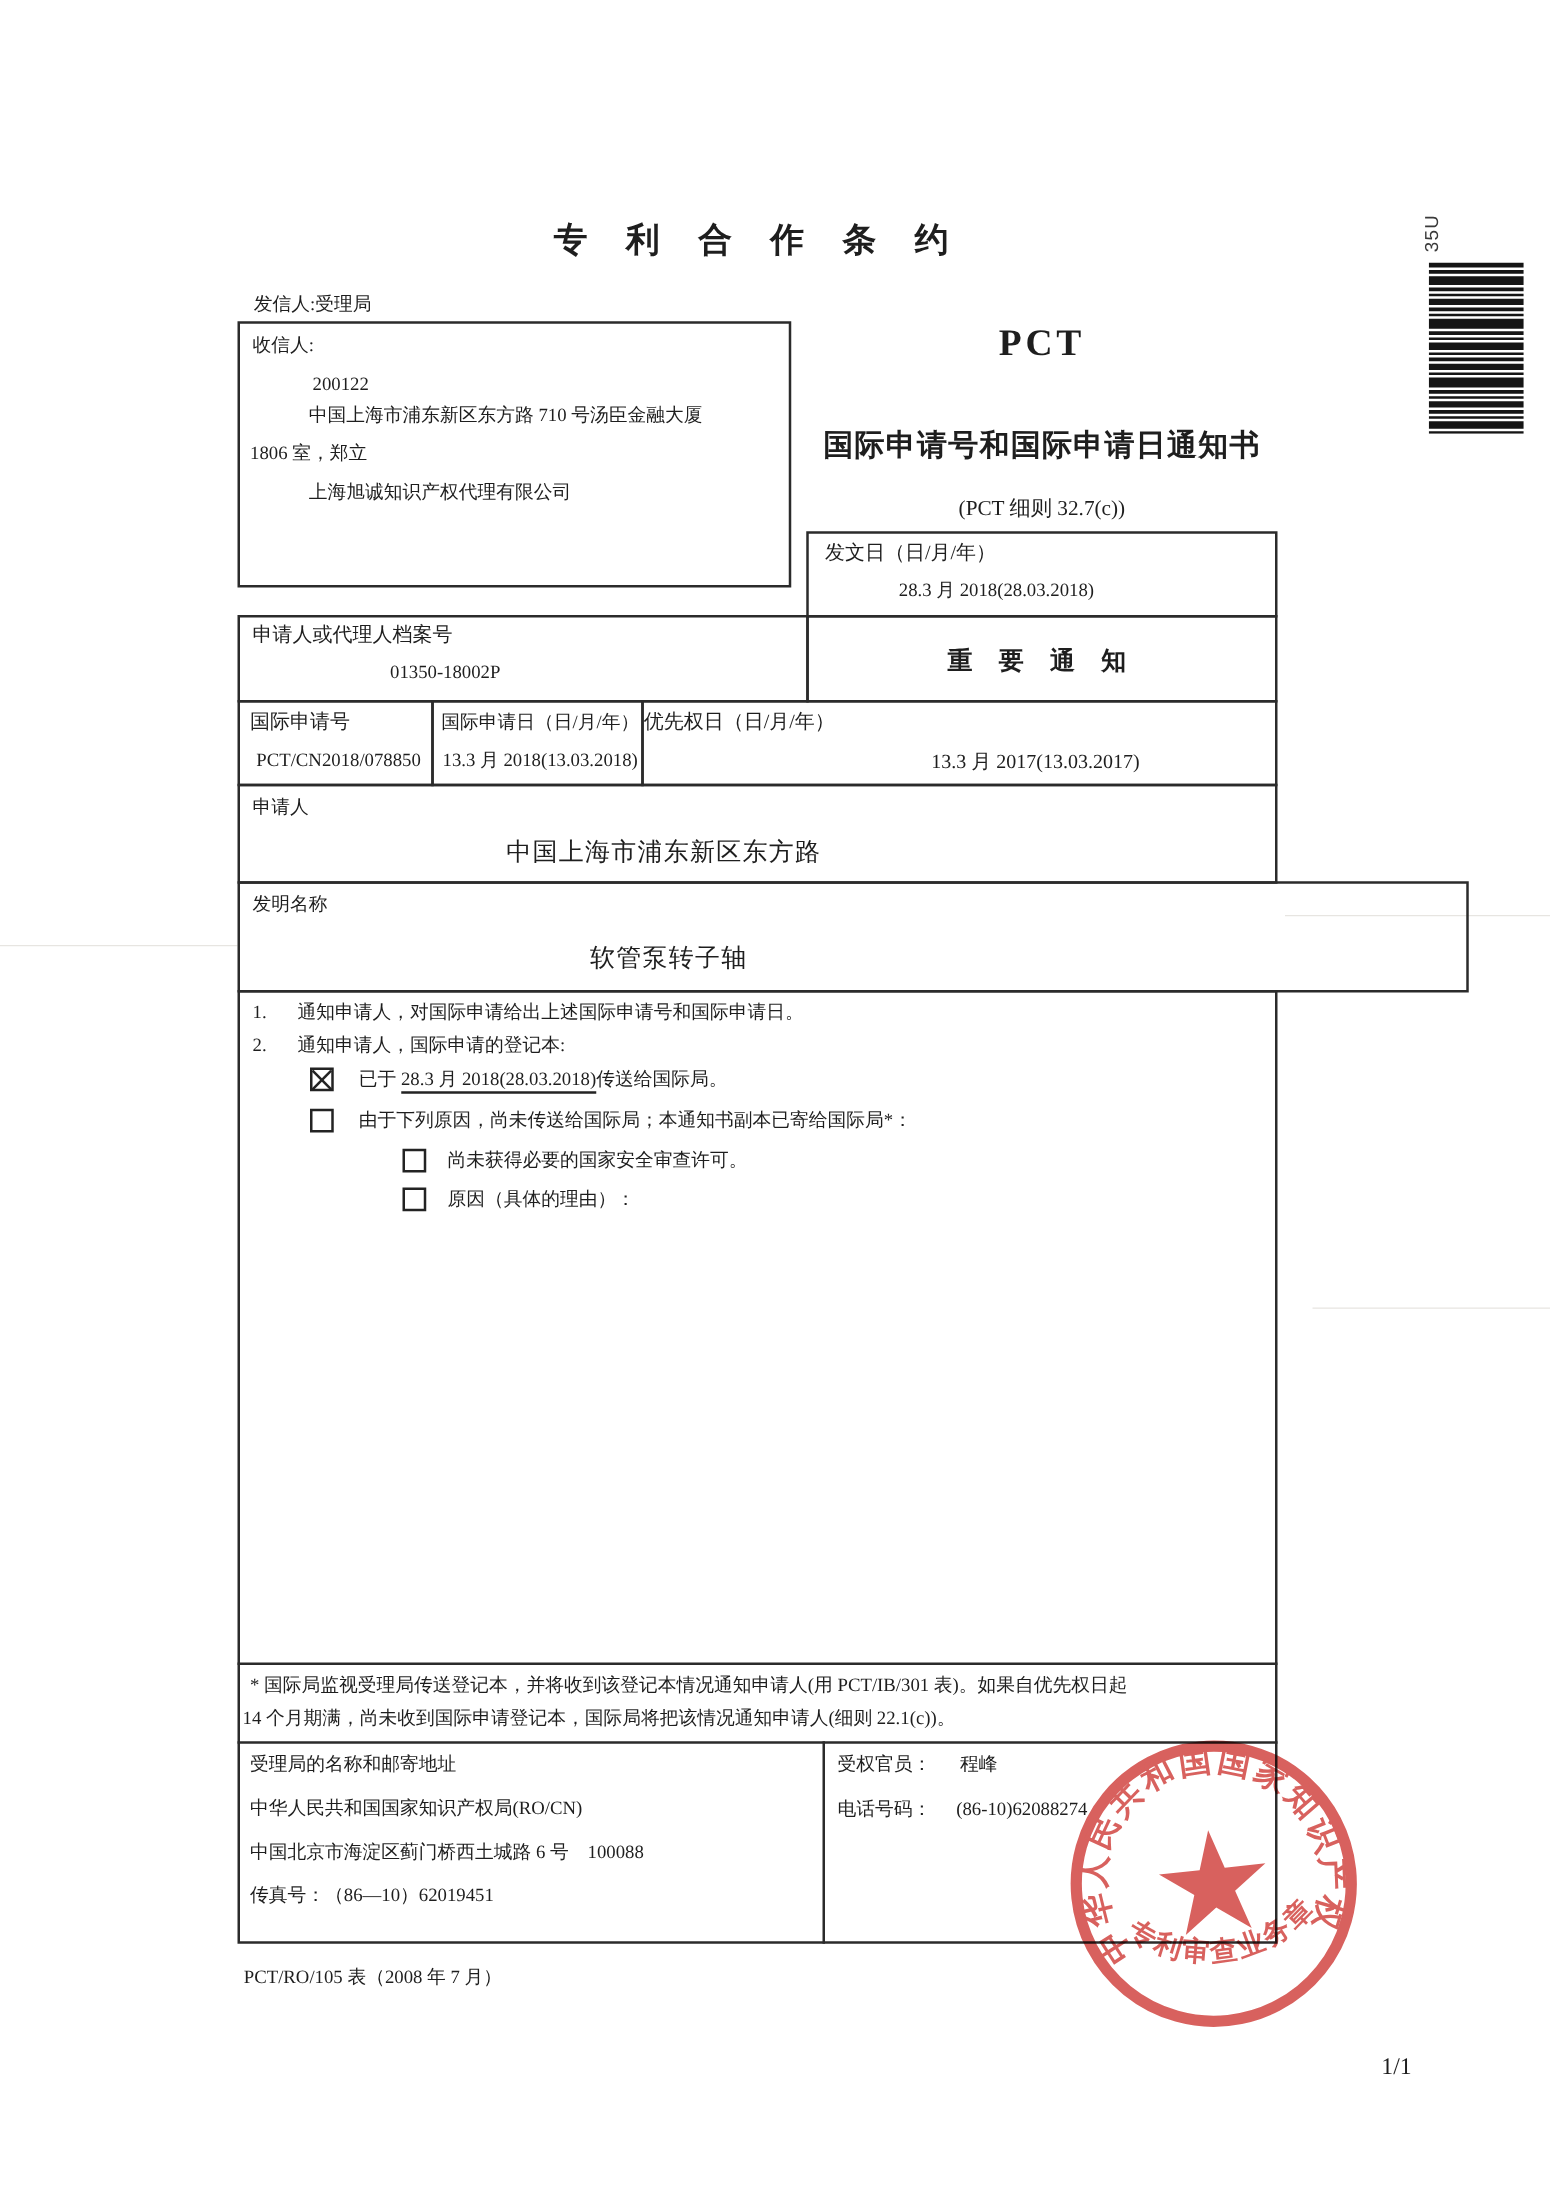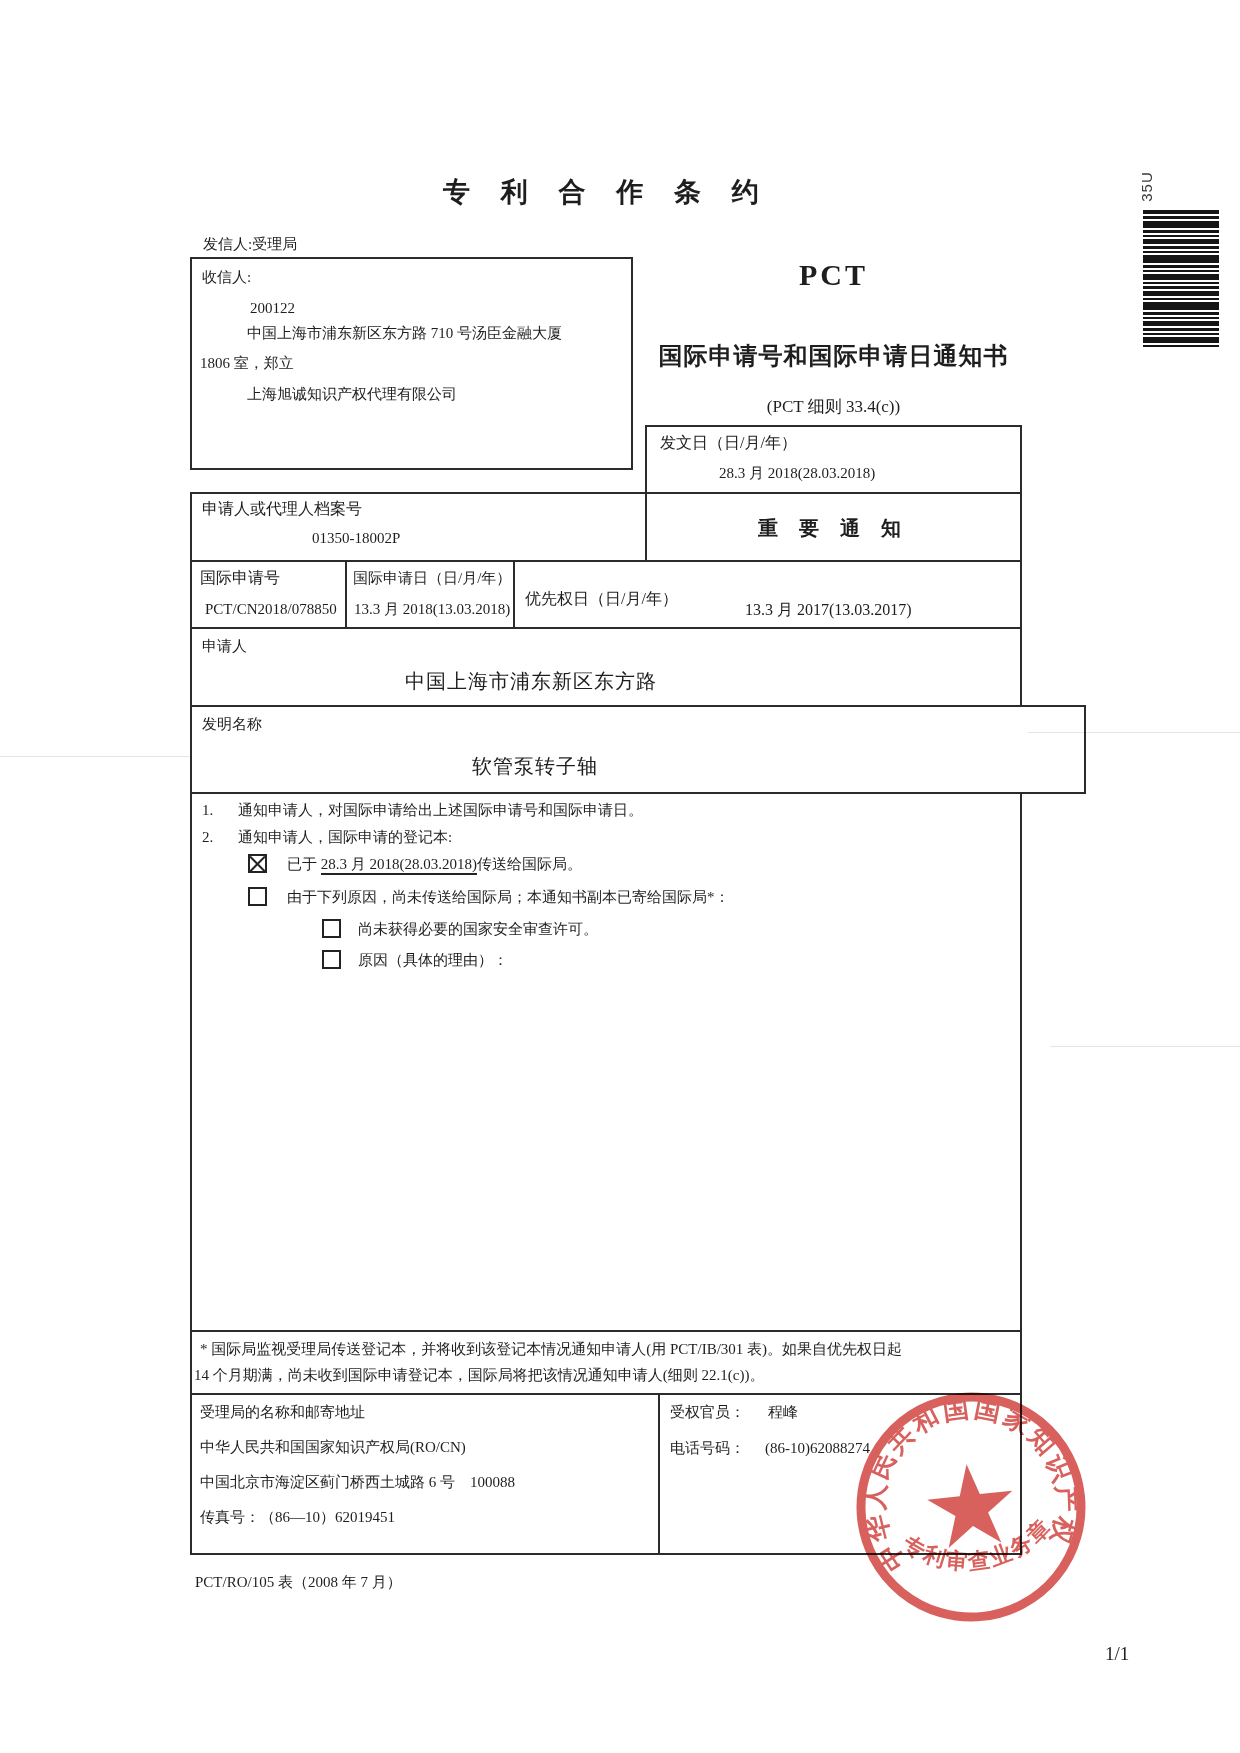--- a/index.html
+++ b/index.html
@@ -107,7 +107,7 @@
 
   <div class="abs pct-big" style="left:645px;top:258px;width:377px;">PCT</div>
   <div class="abs notice-title" style="left:645px;top:340px;width:377px;">国际申请号和国际申请日通知书</div>
-  <div class="abs rule-ref" style="left:645px;top:395px;width:377px;">(PCT 细则 33.4(c))</div>
+  <div class="abs rule-ref" style="left:645px;top:395px;width:377px;">(PCT 细则 32.7(c))</div>
 
   <div class="box" style="left:645px;top:425px;width:377px;height:69px;">
     <div class="abs t16" style="left:13px;top:6px;">发文日（日/月/年）</div>

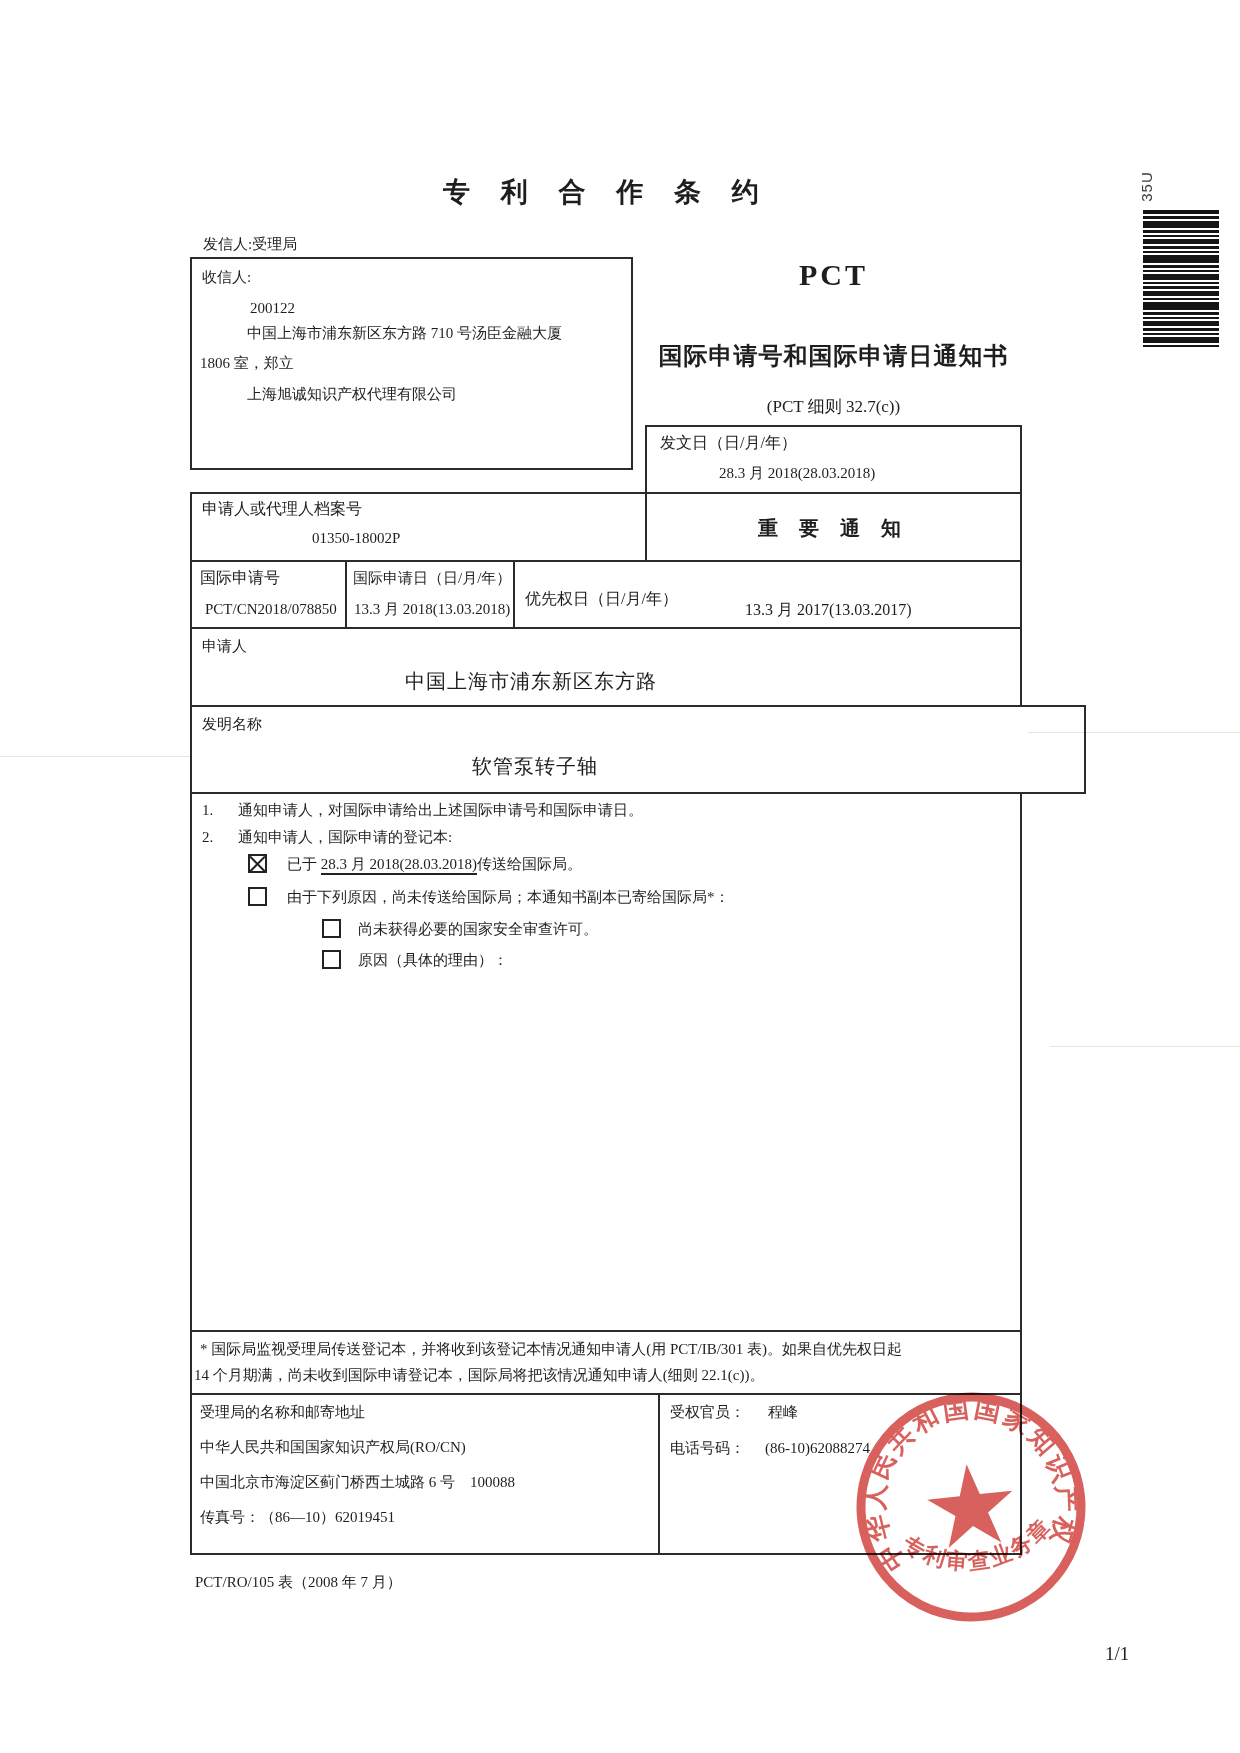--- a/index.html
+++ b/index.html
@@ -131,7 +131,7 @@
     <div class="abs t15 nowrap" style="left:7px;top:38px;">13.3 月 2018(13.03.2018)</div>
   </div>
   <div class="box" style="left:513px;top:560px;width:509px;height:69px;">
-    <div class="abs t16" style="left:10px;top:6px;margin-top:21px;">优先权日（日/月/年）</div>
+    <div class="abs t16" style="left:0;top:6px;">优先权日（日/月/年）</div>
     <div class="abs t16 nowrap" style="left:230px;top:38px;">13.3 月 2017(13.03.2017)</div>
   </div>
 

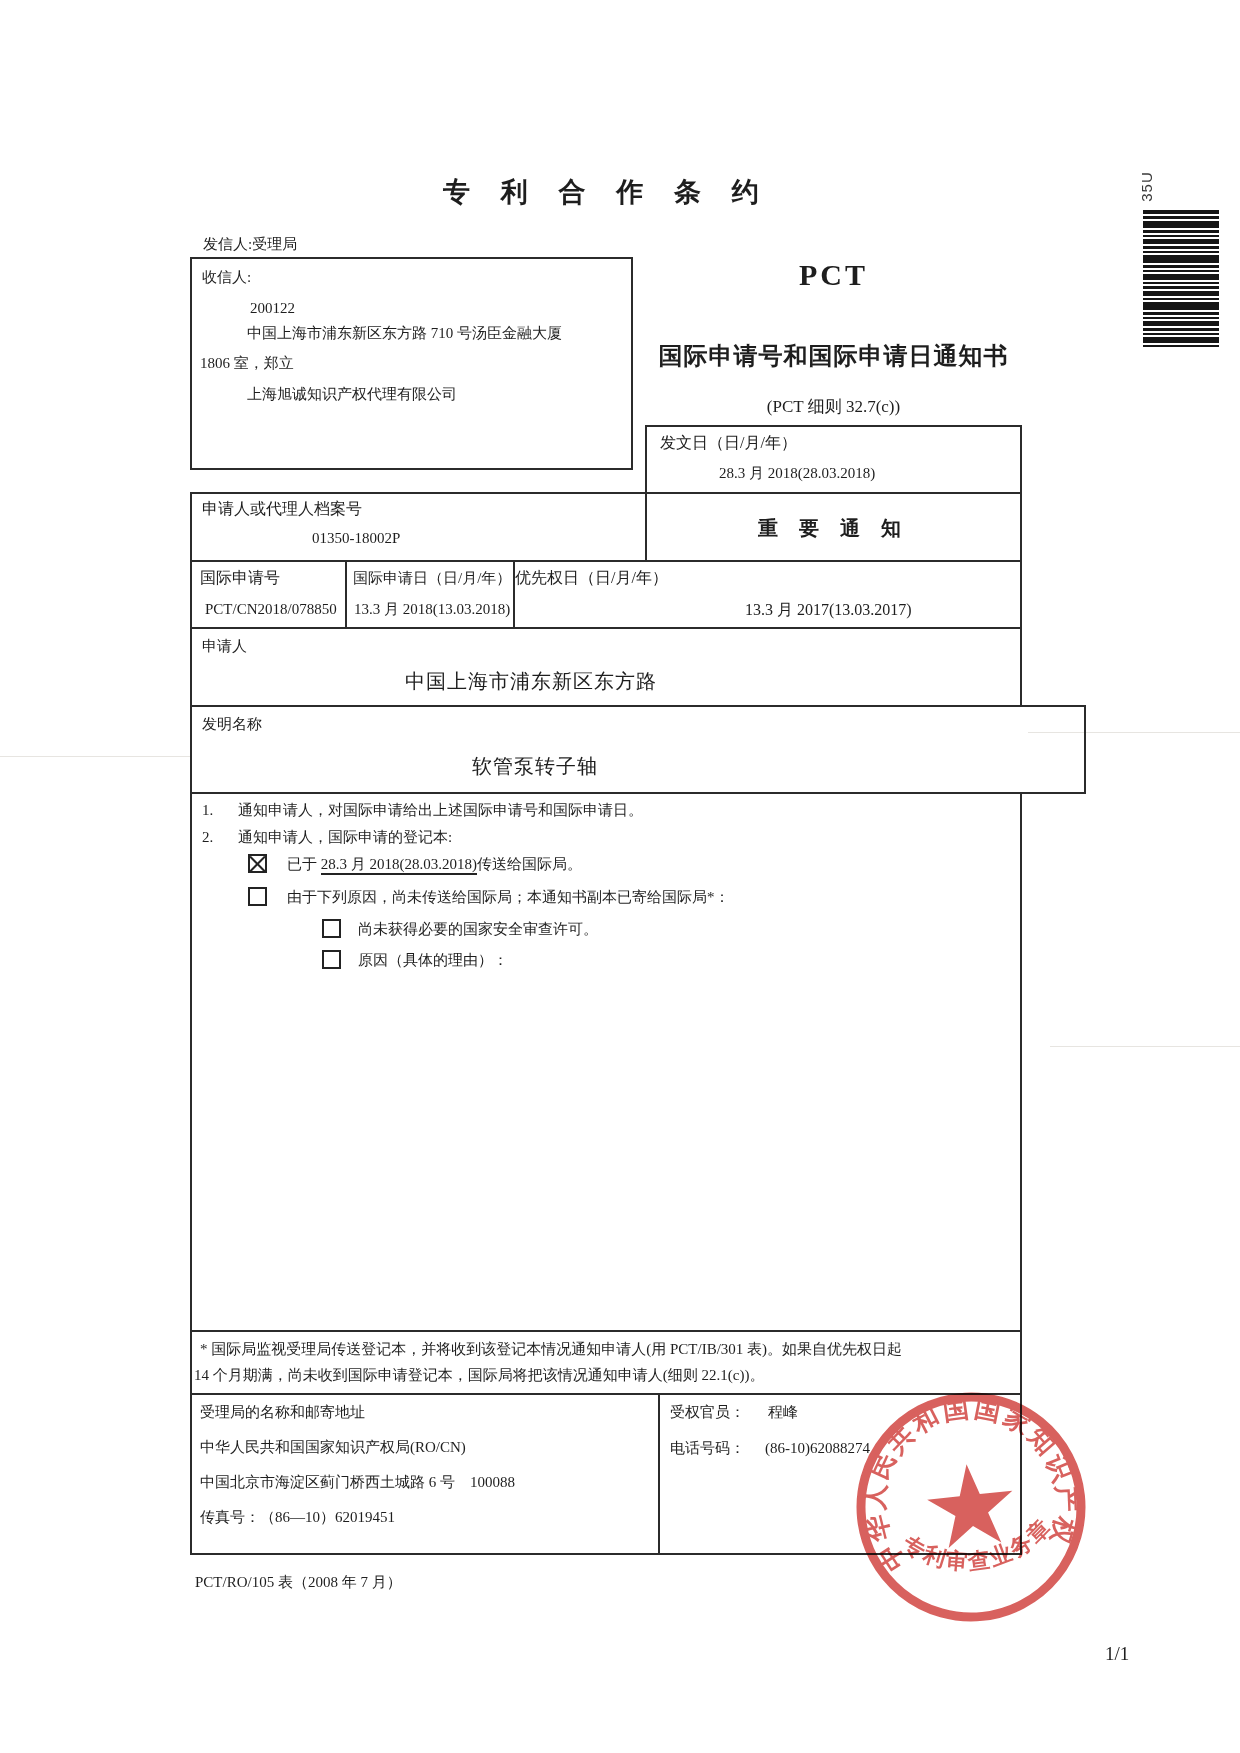--- a/index.html
+++ b/index.html
@@ -140,7 +140,7 @@
     <div class="abs value-lg" style="left:213px;top:39px;">中国上海市浦东新区东方路</div>
   </div>
 
-  <div class="box" style="left:190px;top:705px;width:896px;height:89px;">
+  <div class="box" style="left:190px;top:705px;width:985px;height:89px;">
     <div class="abs t17" style="left:10px;top:6px;">发明名称</div>
     <div class="abs value-lg" style="left:280px;top:46px;">软管泵转子轴</div>
   </div>

